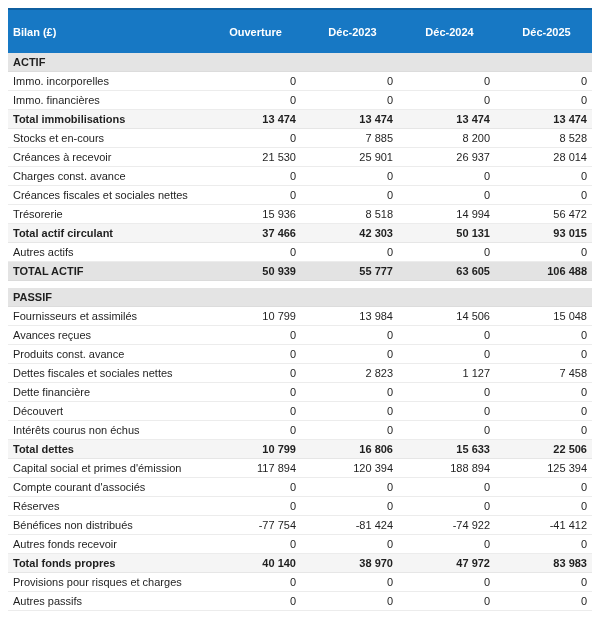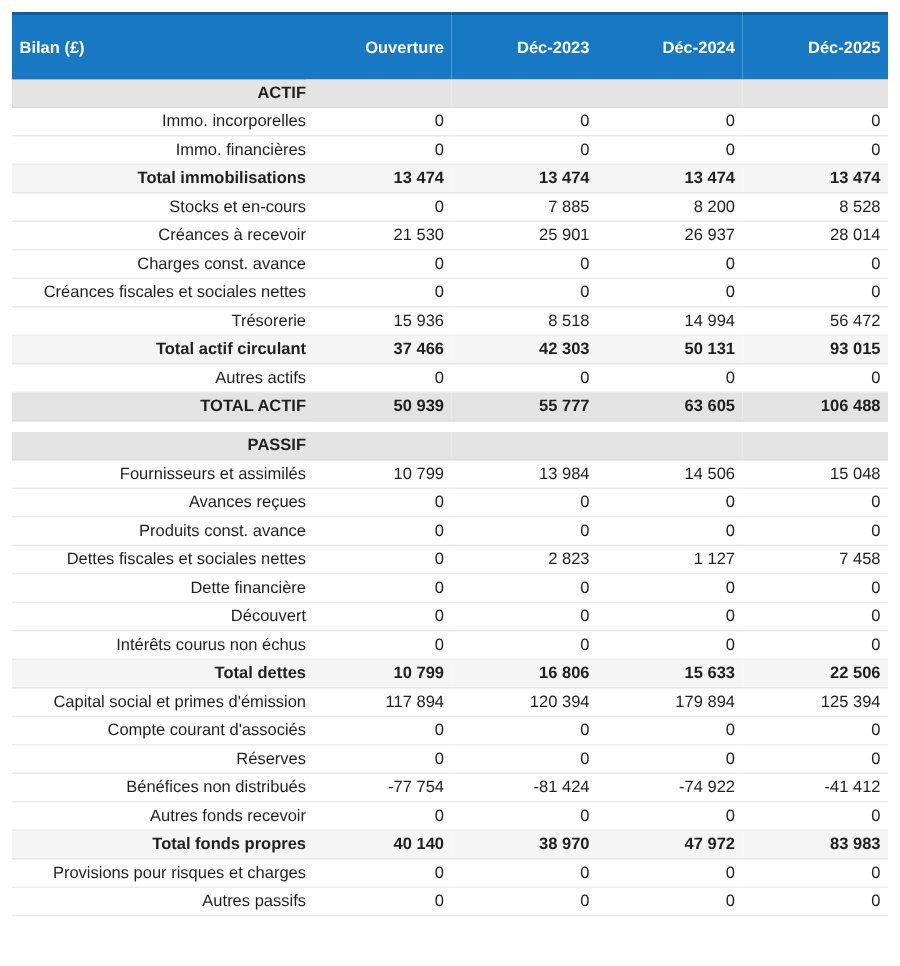--- a/index.html
+++ b/index.html
@@ -35,7 +35,7 @@
     font-size: 11px;
   }
   thead th.label { text-align: left;  padding-left: 5px; }
-  thead th.num   { text-align: right; padding-right: 5px; }
+  thead th.num   { text-align: center; padding-right: 5px; }
 
   tbody td {
     height: 18px;

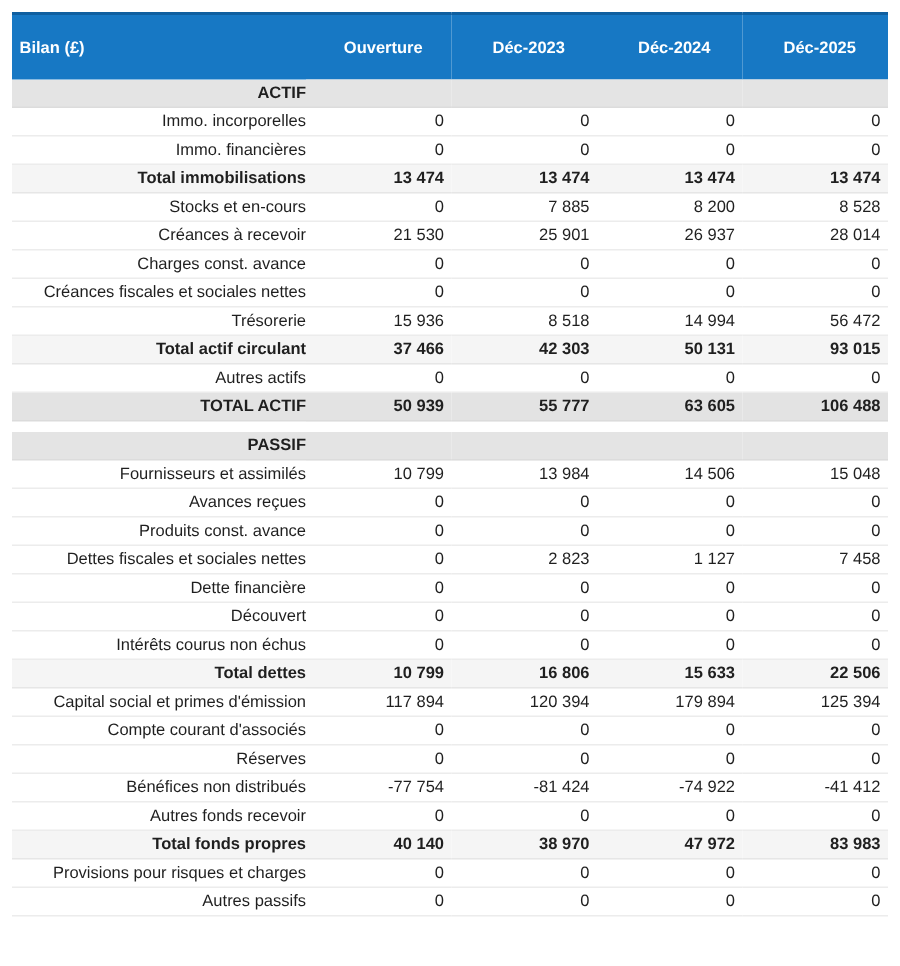--- a/index.html
+++ b/index.html
@@ -43,7 +43,7 @@
     vertical-align: middle;
     background: #ffffff;
   }
-  tbody td.label { text-align: right;  padding-left: 20px;  white-space: nowrap; overflow: hidden; }
+  tbody td.label { text-align: left;  padding-left: 5px;  white-space: nowrap; overflow: hidden; }
   tbody td.num   { text-align: right; padding-right: 5px; white-space: nowrap; }
 
   tr.normal td   { border-bottom: 1px solid #ECECEC; }

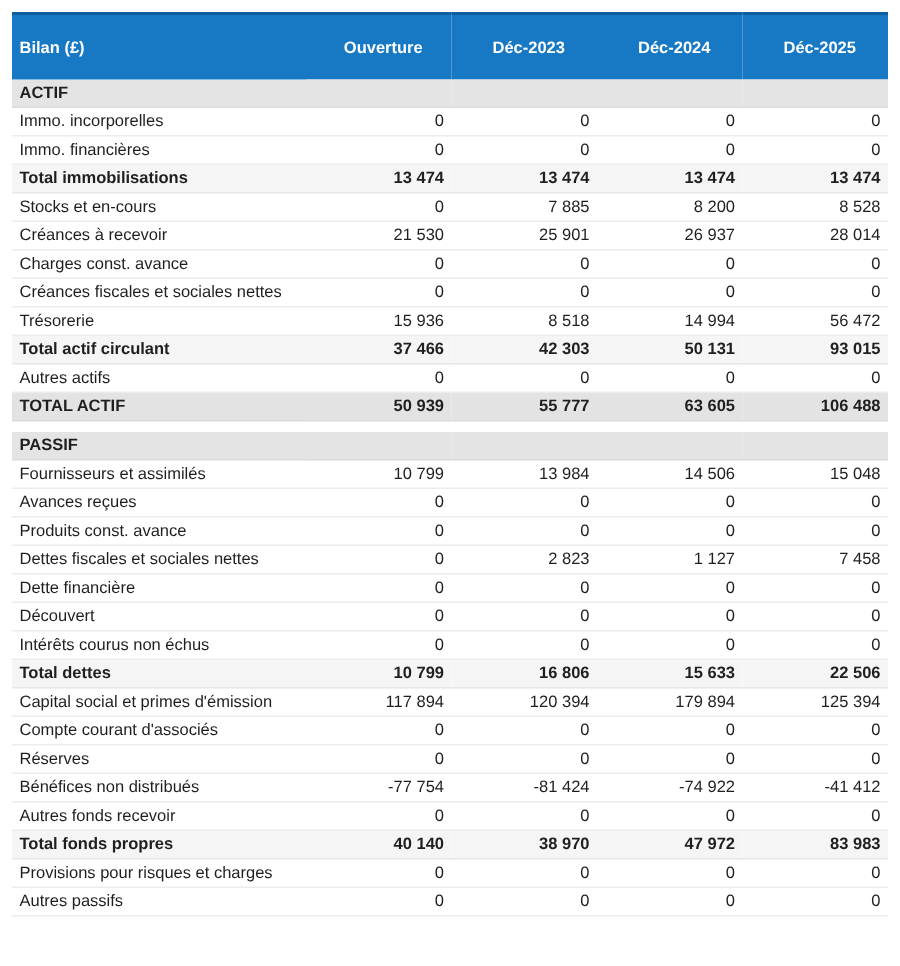--- a/index.html
+++ b/index.html
@@ -228,7 +228,7 @@
           <td class="label">Capital social et primes d'émission</td>
           <td class="num">117 894</td>
           <td class="num">120 394</td>
-          <td class="num">179 894</td>
+          <td class="num">188 894</td>
           <td class="num">125 394</td>
         </tr>
         <tr class="normal">

